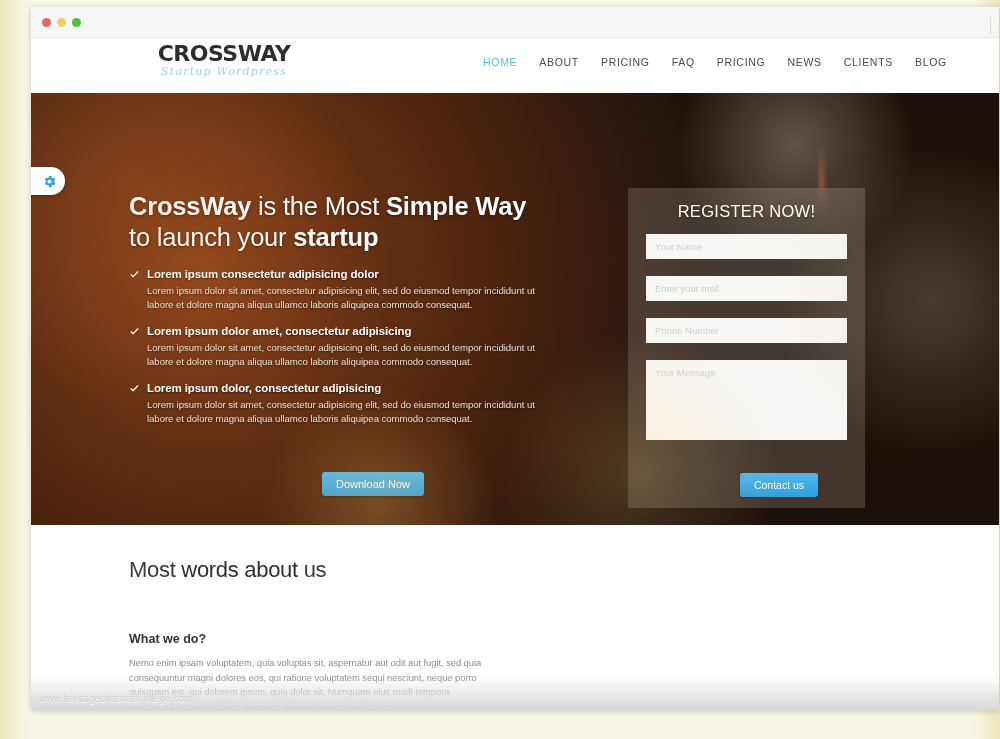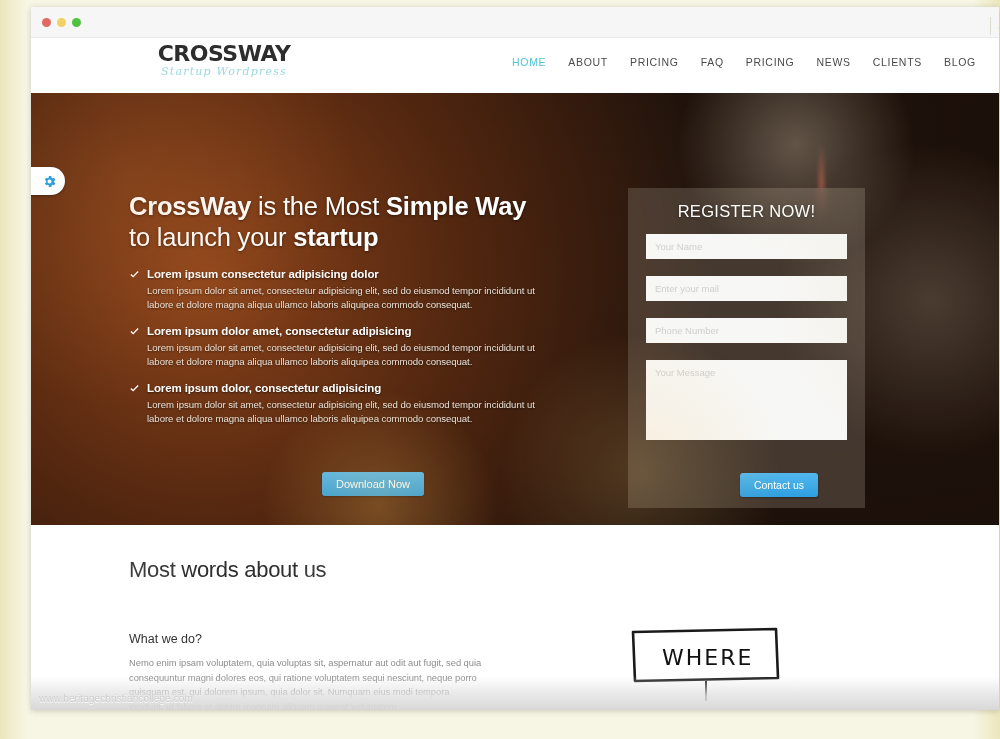--- a/index.html
+++ b/index.html
@@ -111,7 +111,7 @@
     cursor: pointer;
     white-space: nowrap;
   }
-  .nav-item.active { color: #4fc3d9; margin-left: 29px; }
+  .nav-item.active { color: #4fc3d9; }
 
   
   .hero {

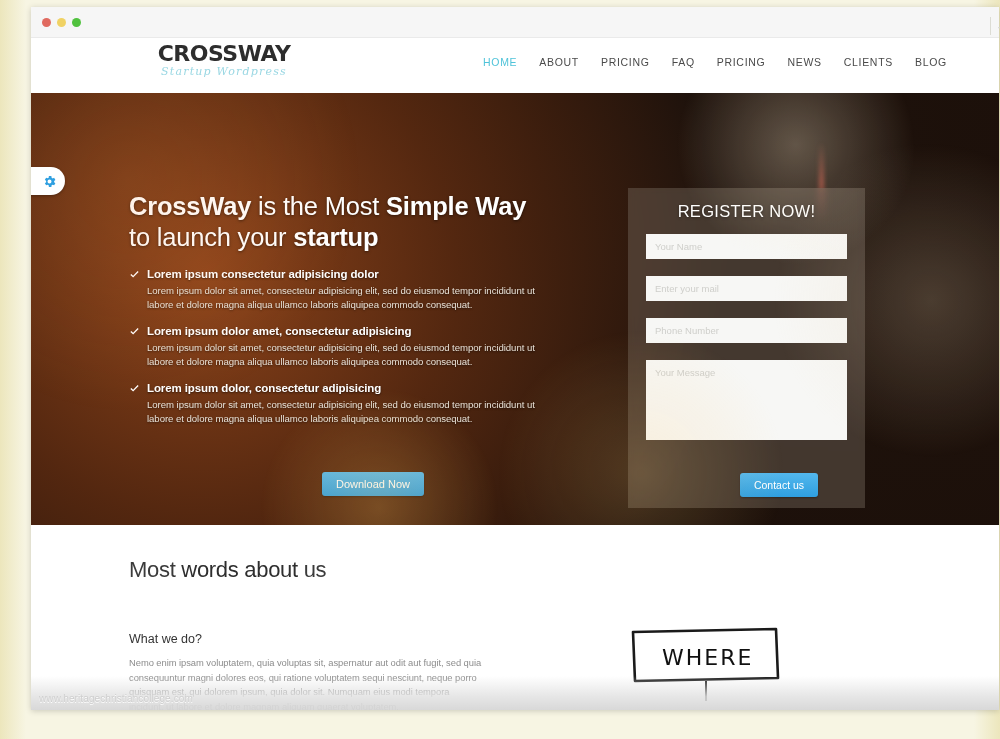--- a/index.html
+++ b/index.html
@@ -295,7 +295,7 @@
   .what-title {
     position: absolute; left: 98px; top: 107px;
     font-size: 12.5px;
-    font-weight: normal;
+    font-weight: bold;
     color: #333333;
   }
   .what-body {

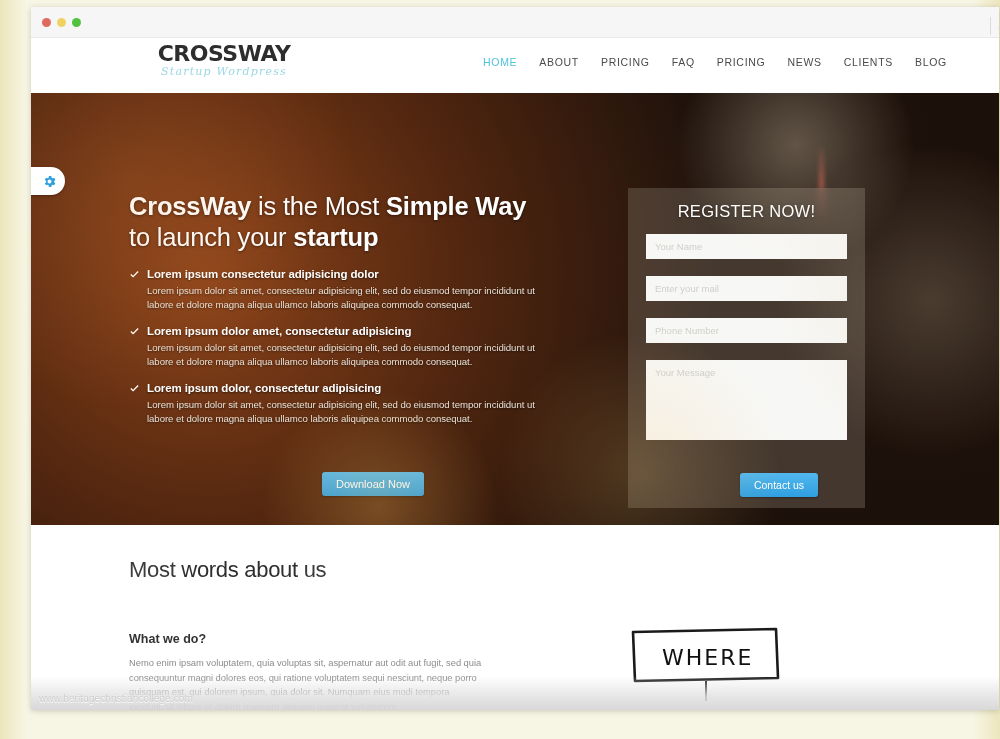--- a/index.html
+++ b/index.html
@@ -431,13 +431,6 @@
       <h3 class="what-title">What we do?</h3>
       <p class="what-body">Nemo enim ipsam voluptatem, quia voluptas sit, aspernatur aut odit aut fugit, sed quia consequuntur magni dolores eos, qui ratione voluptatem sequi nesciunt, neque porro quisquam est, qui dolorem ipsum, quia dolor sit. Numquam eius modi tempora incidunt, ut labore et dolore magnam aliquam quaerat voluptatem.</p>
 
-      <div class="where-wrap">
-        <svg width="190" height="90" viewBox="0 0 190 90">
-          <path d="M5 7 L148 4 L150 53 L7 56 Z" fill="none" stroke="#1a1a1a" stroke-width="2.6" stroke-linejoin="round"></path>
-          <path d="M78 56 L78 76" fill="none" stroke="#1a1a1a" stroke-width="2"></path>
-          <text x="34" y="40" font-family="DejaVu Sans, sans-serif" font-size="22" fill="#111" letter-spacing="2">WHERE</text>
-        </svg>
-      </div>
     </section>
 
     <div class="bottom-fade"></div>

